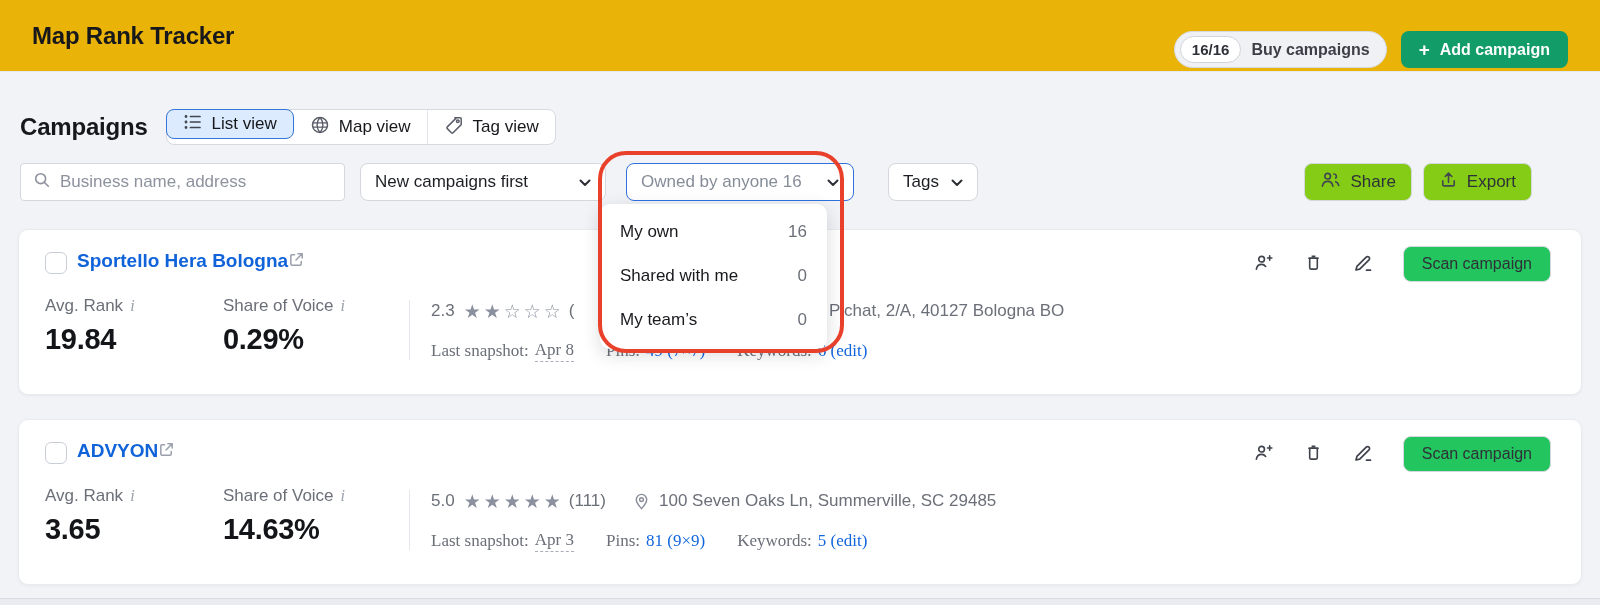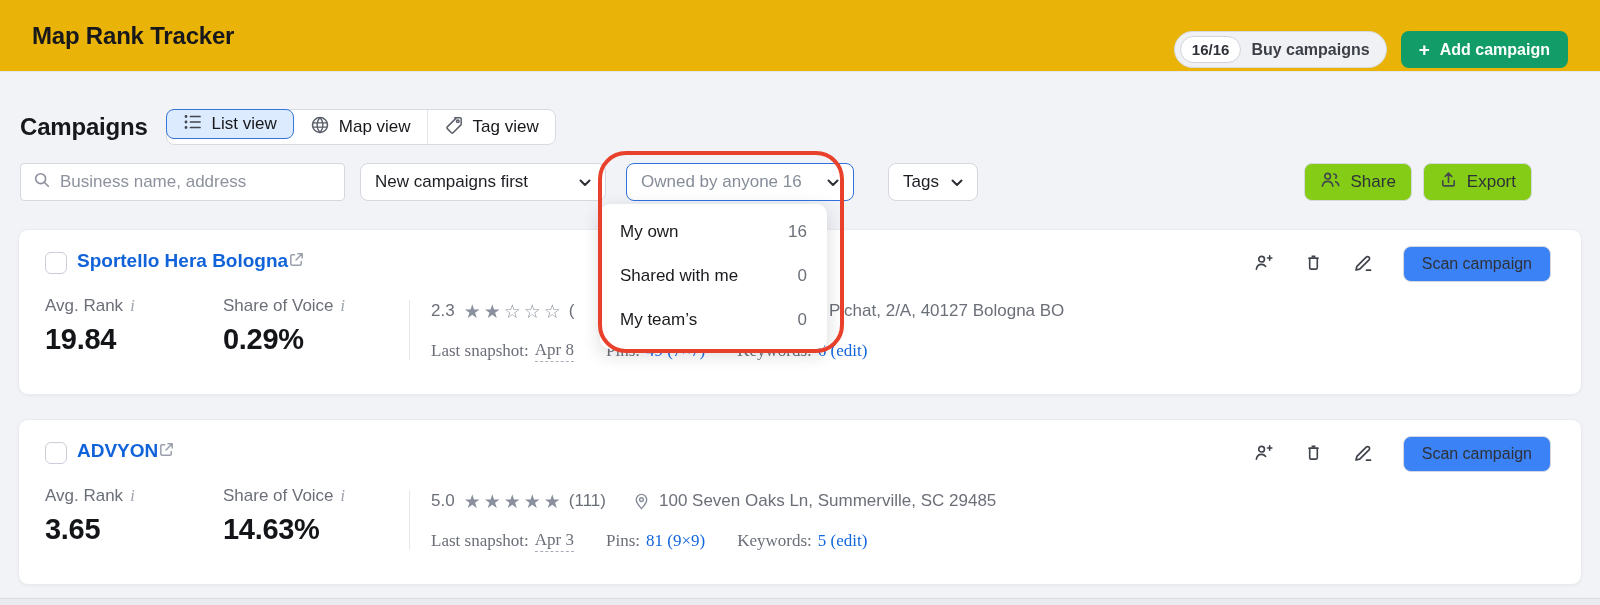--- a/index.html
+++ b/index.html
@@ -121,7 +121,7 @@
   }
   .icon-btn { display: flex; align-items: center; cursor: pointer; background: none; border: none; padding: 0; }
   .scan-btn {
-    height: 36px; background: #3b82f6; border: 1px solid #d4d7de; border-radius: 8px;
+    height: 36px; background: #22c55e; border: 1px solid #d4d7de; border-radius: 8px;
     padding: 0 18px; font-size: 16px; color: #2e3138; cursor: pointer; font-family: inherit;
   }
   

